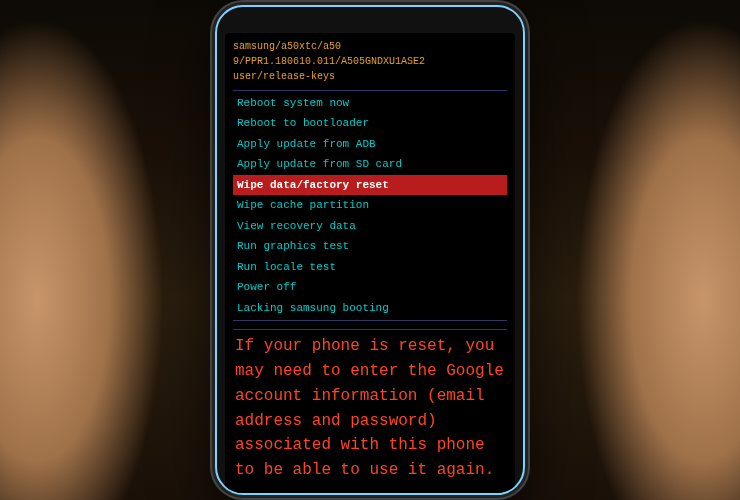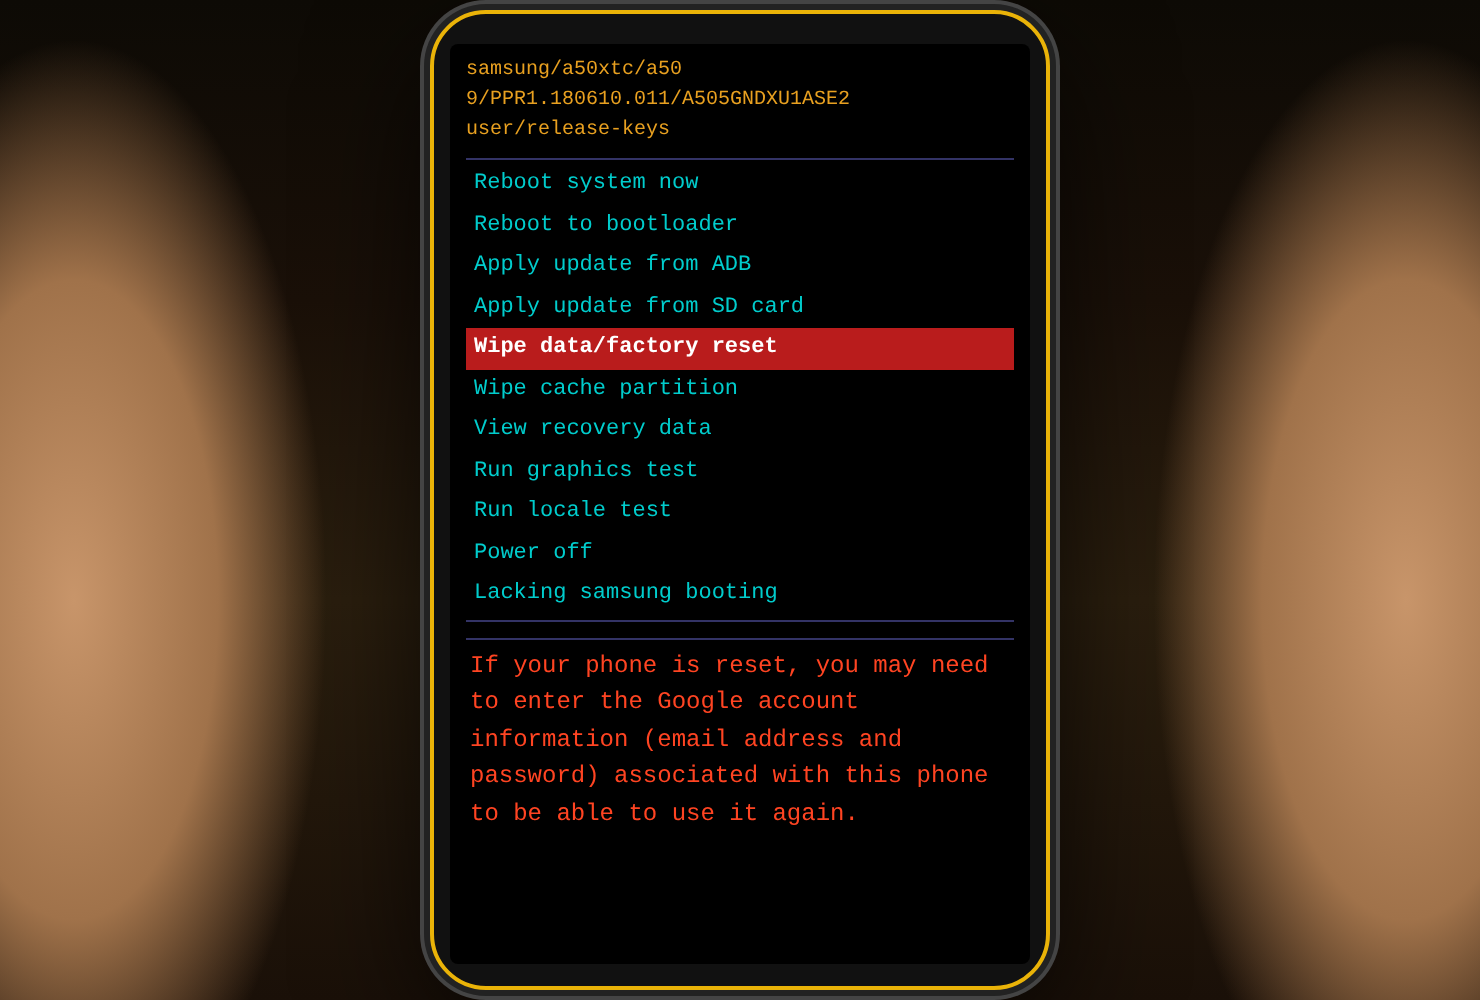--- a/index.html
+++ b/index.html
@@ -41,7 +41,7 @@
       height: 490px;
       background: #111;
       border-radius: 28px;
-      border: 2px solid #eab308;
+      border: 2px solid #7dd3fc;
       box-shadow:
         0 0 0 3px #222,
         0 0 0 5px #444,
@@ -51,6 +51,7 @@
       align-items: center;
       overflow: hidden;
       z-index: 10;
+      justify-content: flex-end;
     }
 
     .phone-screen {

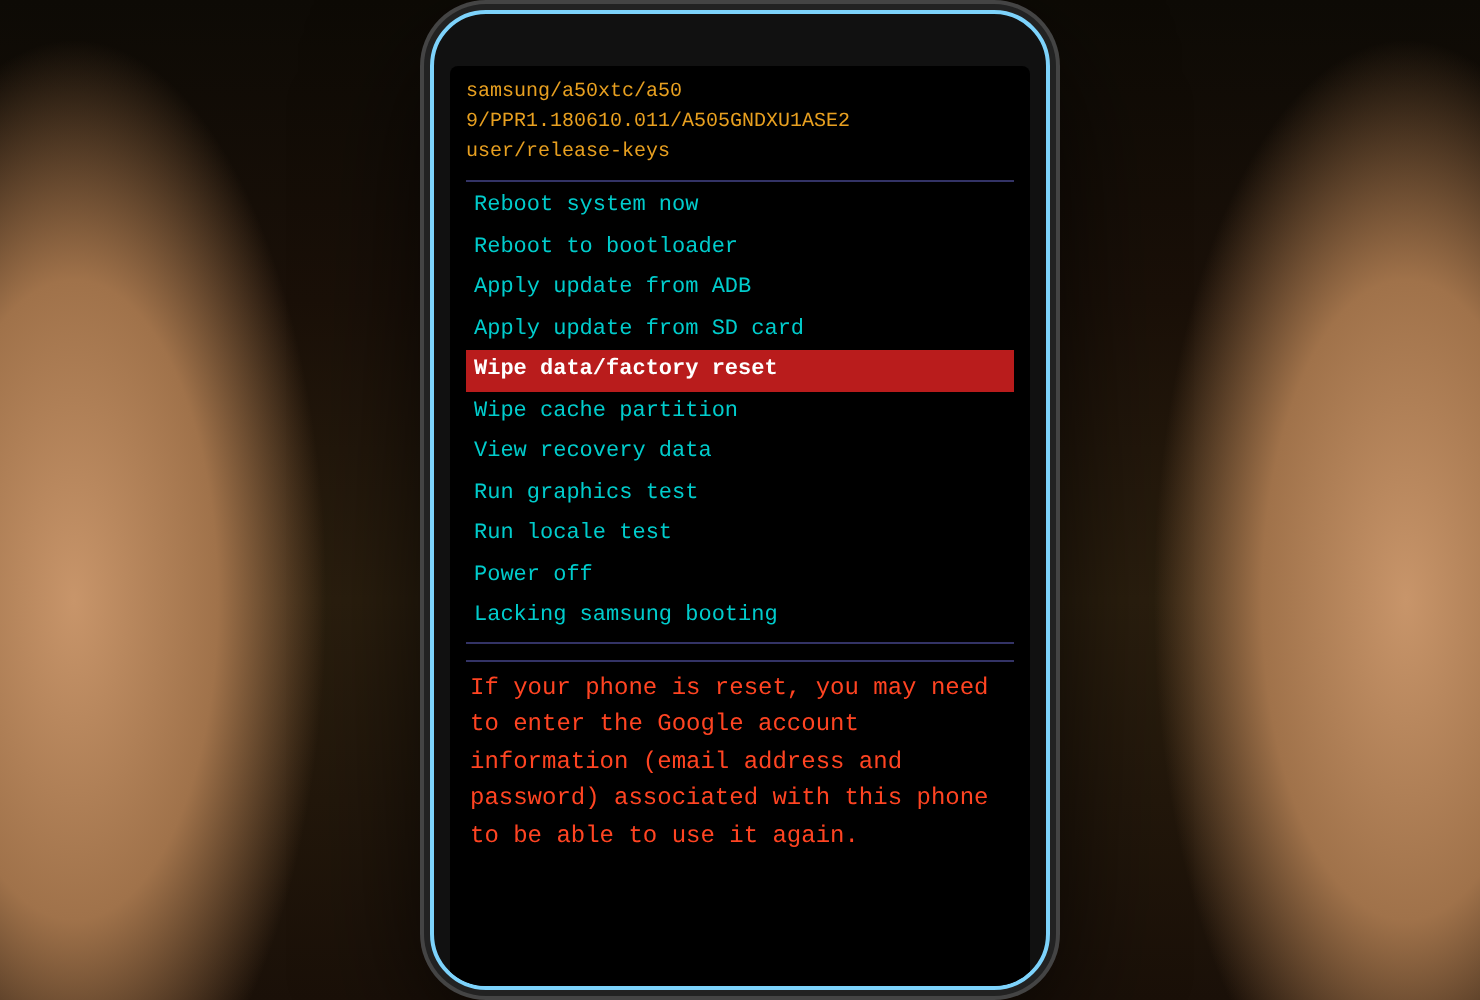--- a/index.html
+++ b/index.html
@@ -113,7 +113,7 @@
 
     .warning-text {
       color: #ff4422;
-      font-size: 12px;
+      font-size: 16px;
       font-family: 'Courier New', monospace;
       line-height: 1.55;
     }

